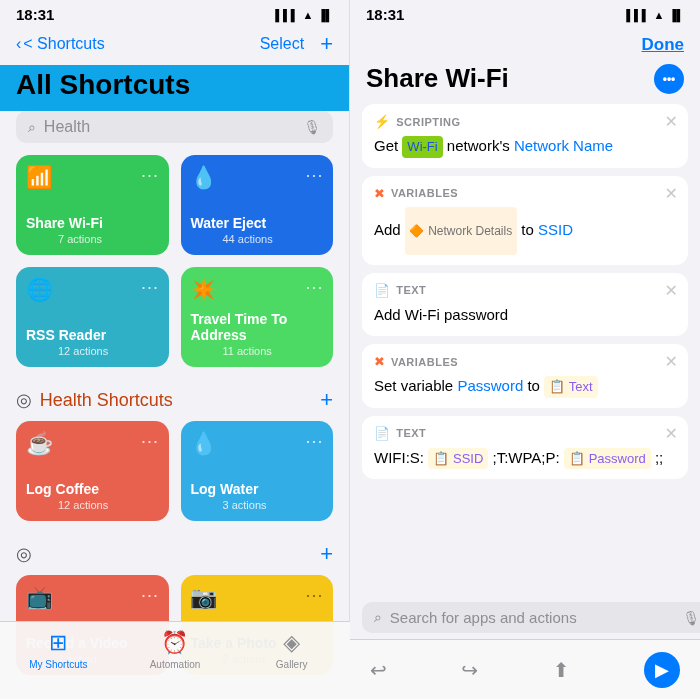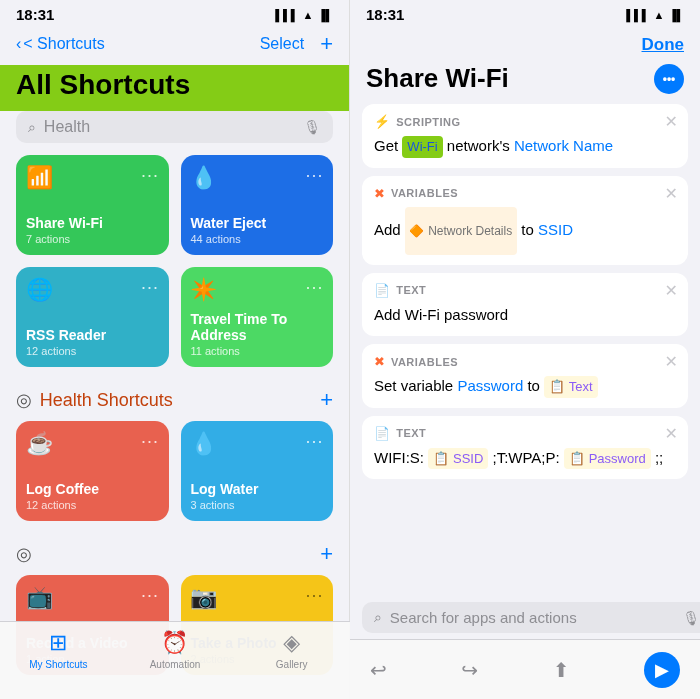--- a/index.html
+++ b/index.html
@@ -51,7 +51,7 @@
     .page-title {
       font-size: 28px; font-weight: 700;
       padding: 4px 16px 10px;
-      background: #84cc16;
+      background: #0ea5e9;
     }
 
     .search-bar {

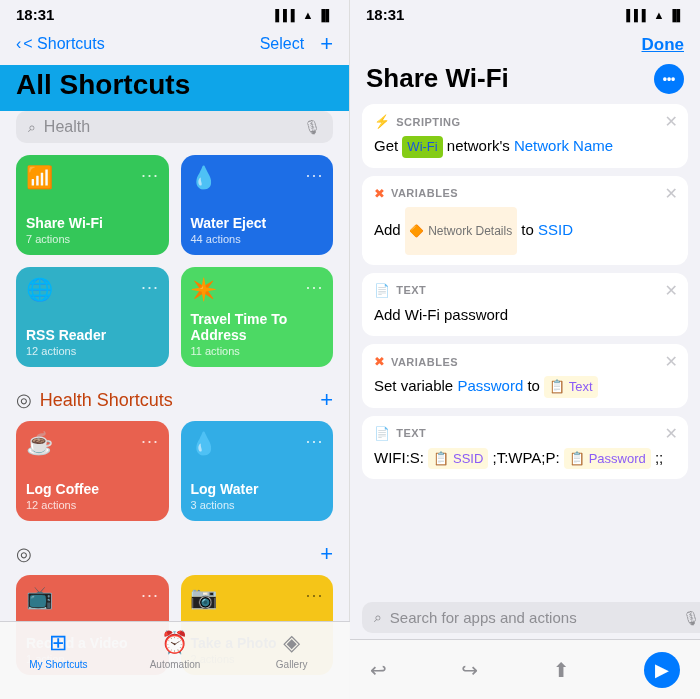--- a/index.html
+++ b/index.html
@@ -94,7 +94,7 @@
     .card-menu { color: rgba(255,255,255,0.8); font-size: 18px; }
     .card-bottom {}
     .card-name { font-size: 14px; font-weight: 600; color: white; margin-bottom: 2px; }
-    .card-actions { font-size: 11px; color: rgba(255,255,255,0.8); }
+    .card-actions { font-size: 11px; color: rgba(255,255,255,0.8); margin-left: 32px; }
 
     .section-header {
       display: flex; justify-content: space-between; align-items: center;

